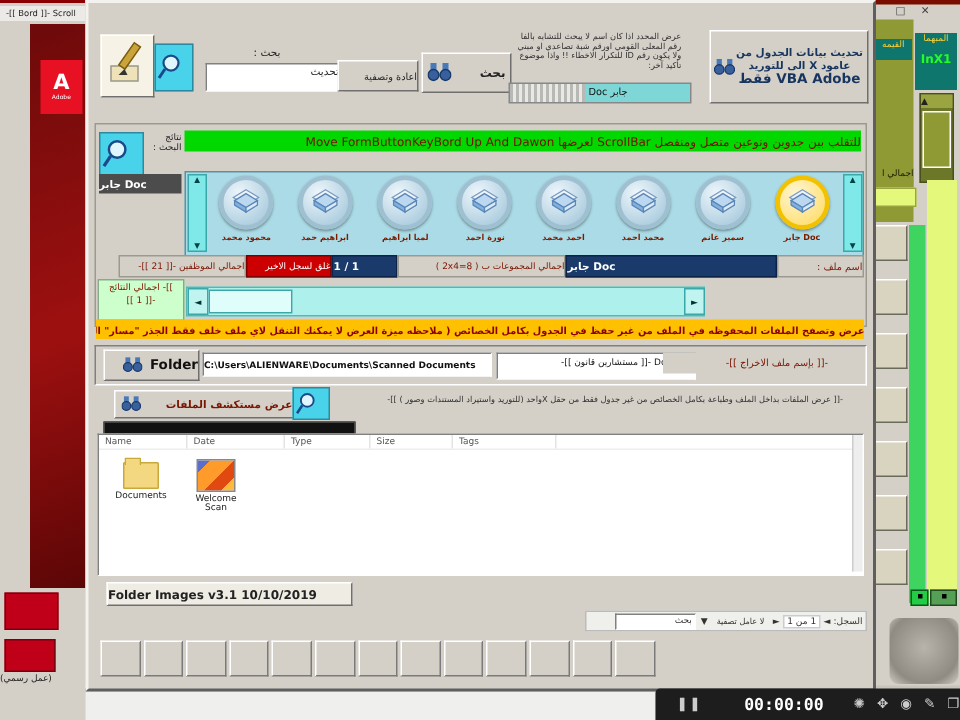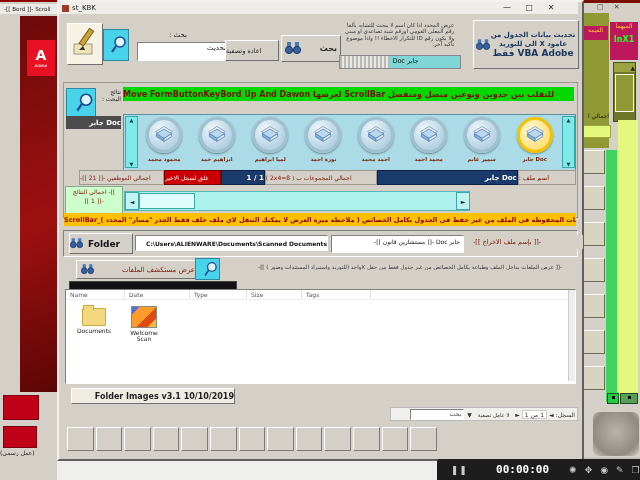--- a/index.html
+++ b/index.html
@@ -113,11 +113,6 @@
 
 <div class="abs" id="mainwin">
 
-  <div class="abs" style="left:0;top:0;width:519px;height:12px;background:#efedea;display:flex;align-items:center">
-    <span style="width:7px;height:7px;background:#9e3a2a;margin:0 3px;display:inline-block"></span>
-    <span class="titletext">st_KBK</span>
-    <span class="abs winbtns" style="left:444px;top:1px">—  □  ✕</span>
-  </div>
 
   <div class="abs raised btn" style="left:8px;top:21px;width:34px;height:40px;background:#f6f2e6">
     <svg width="30" height="36" viewBox="0 0 30 36">

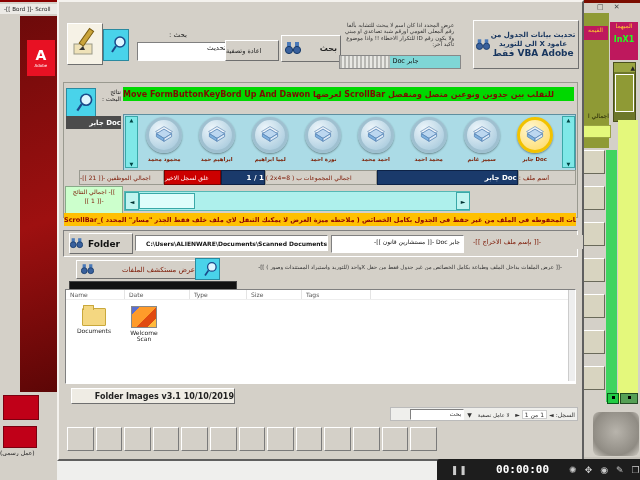--- a/index.html
+++ b/index.html
@@ -28,7 +28,7 @@
   .cname{font-size:6px;color:#7b1c00;font-weight:bold;margin-top:2px;white-space:nowrap;transform:scale(.9)}
   .mintbox{background:#ccffcc;border:1px solid #88aa88;color:#7b1500}
   .amberbar{background:#ffc000;color:#8b0000;font-weight:bold;font-size:6.5px}
-  .blackbox{background:#be185d;color:#00ee00}
+  .blackbox{background:#0f766e;color:#00ee00}
   .scrolltrack{background:#aef0ec;border:1px solid #56b8b4}
   .scrollbtn{background:#bff4f0;border:1px solid #3aa8a8;font-size:6px;color:#033;display:flex;align-items:center;justify-content:center}
   .thumb{background:#dffdfb;border:1px solid #3aa8a8}

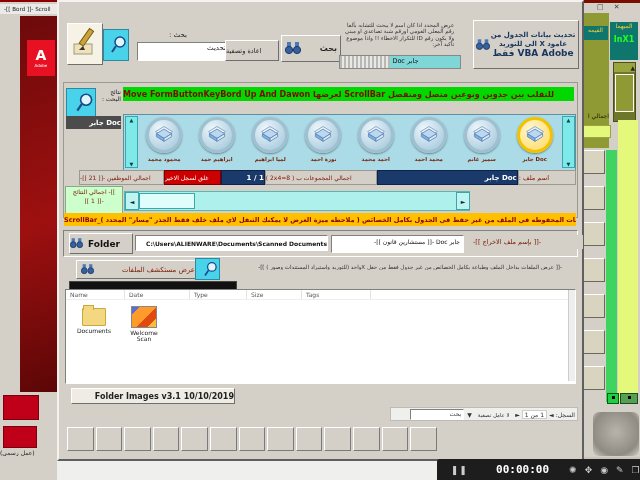--- a/index.html
+++ b/index.html
@@ -9,7 +9,7 @@
   .sunken{background:#fff;border-top:1px solid #808080;border-left:1px solid #808080;border-right:1px solid #fff;border-bottom:1px solid #fff}
   .tan{background:#d4d0c8;color:#7b1500;border:1px solid #9a9a90}
   .navybox{background:#1a3a6b;color:#fff;border:1px solid #0d2246}
-  .ctr{display:flex;align-items:center;justify-content:flex-end}
+  .ctr{display:flex;align-items:center;justify-content:flex-start}
   .rtl{direction:rtl}
   
   #mainwin{left:57px;top:0;width:523px;height:457px;background:#d4d0c8;border:2px solid;border-color:#f4f2ee #5f5f5f #5f5f5f #f4f2ee}

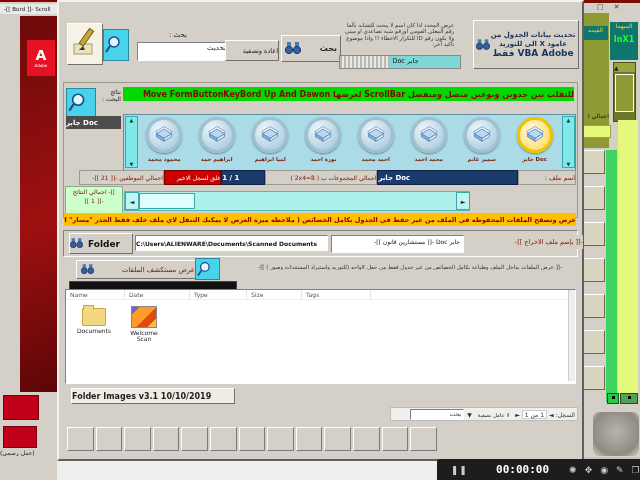--- a/index.html
+++ b/index.html
@@ -18,7 +18,7 @@
   
   .btn{cursor:default}
   .cyanbtn{background:#49d3ea;border:1px solid #2a8aa0}
-  .greenbar{background:#00d800;color:#7b0c00;font-weight:bold;font-size:8px}
+  .greenbar{background:#00d800;color:#7b0c00;font-weight:normal;font-size:8px}
   .navybar{background:#1a3a6b;color:#ffd24a;font-size:7px}
   .bluepanel{background:#abdbe6;border:1px solid #5f8fa0}
   .tealstrip{background:#7fe8e8;border:1px solid #3aa8a8;display:flex;flex-direction:column;justify-content:space-between;align-items:center;font-size:5px;color:#044}

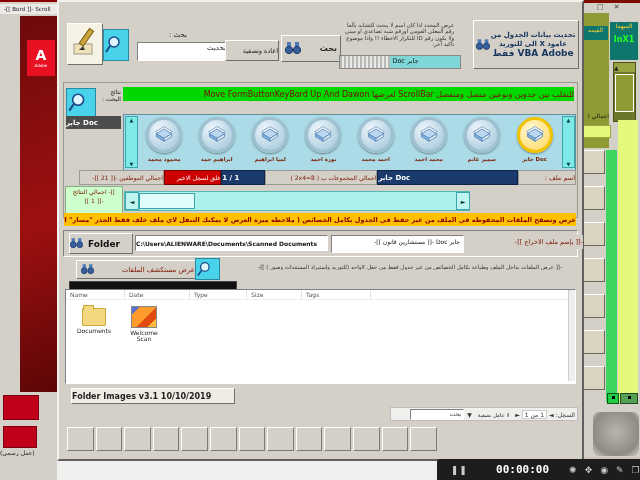--- a/index.html
+++ b/index.html
@@ -299,7 +299,7 @@
   <div class="abs amberbar ctr rtl" style="left:5px;top:211px;width:512px;height:13px;white-space:nowrap;overflow:hidden">عرض وتصفح الملفات المحفوظه في الملف من غير حفظ في الجدول بكامل الخصائص ( ملاحظه ميزة العرض لا يمكنك التنقل لاي ملف خلف فقط الجذر "مسار" المحدد )_ScrollBar</div>
 
   <div class="abs sunken" style="left:4px;top:228px;width:513px;height:25px;background:#d4d0c8"></div>
-  <div class="abs raised btn" style="left:10px;top:231px;width:62px;height:19px;display:flex;align-items:center;justify-content:flex-start;gap:5px">
+  <div class="abs raised btn" style="left:10px;top:231px;width:62px;height:19px;display:flex;align-items:center;justify-content:flex-end;gap:5px">
     <svg width="13" height="11" viewBox="0 0 16 13">
         <rect x="2" y="0" width="4" height="5" fill="#4a79b8"></rect>
         <rect x="10" y="0" width="4" height="5" fill="#4a79b8"></rect>

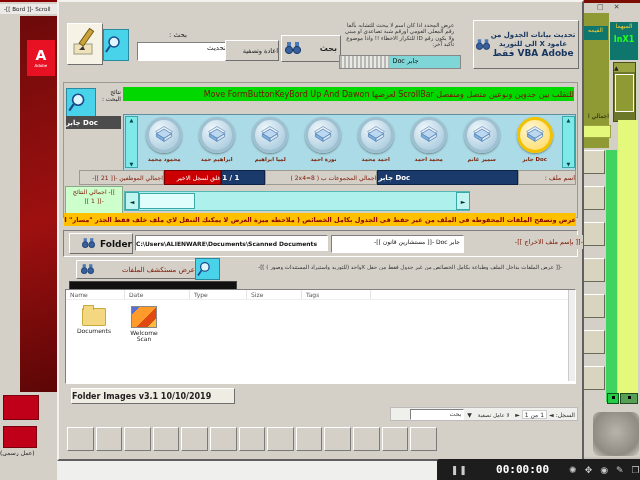--- a/index.html
+++ b/index.html
@@ -312,7 +312,7 @@
       <span>C:\Users\ALIENWARE\Documents\Scanned Documents</span>
     </div>
   <div class="abs sunken rtl" style="left:272px;top:233px;width:128px;height:14px;font-size:6px;color:#111;padding:2px 3px 0 0"><span>جابر Doc -[[ مستشارين قانون ]]-</span></div>
-  <div class="abs tan ctr rtl" style="left:414px;top:233px;width:110px;height:14px;font-size:6.5px;border:none">-[[ بإسم ملف الاخراج ]]-</div>
+  <div class="abs tan ctr rtl" style="left:383px;top:233px;width:110px;height:14px;font-size:6.5px;border:none">-[[ بإسم ملف الاخراج ]]-</div>
 
   <div class="abs raised btn rtl" style="left:17px;top:258px;width:114px;height:17px;display:flex;align-items:center;justify-content:space-between;padding:0 4px">
     <span style="font-size:7px;color:#7b1500;font-weight:normal">عرض مستكشف الملفات</span>

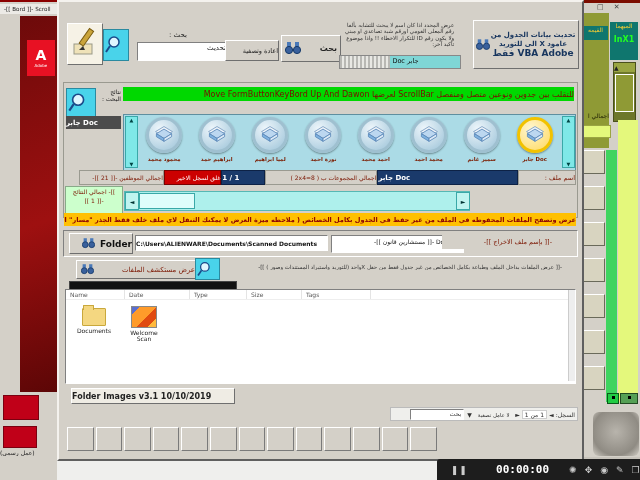--- a/index.html
+++ b/index.html
@@ -315,7 +315,7 @@
   <div class="abs tan ctr rtl" style="left:383px;top:233px;width:110px;height:14px;font-size:6.5px;border:none">-[[ بإسم ملف الاخراج ]]-</div>
 
   <div class="abs raised btn rtl" style="left:17px;top:258px;width:114px;height:17px;display:flex;align-items:center;justify-content:space-between;padding:0 4px">
-    <span style="font-size:7px;color:#7b1500;font-weight:normal">عرض مستكشف الملفات</span>
+    <span style="font-size:7px;color:#7b1500;font-weight:bold">عرض مستكشف الملفات</span>
     <svg width="13" height="11" viewBox="0 0 16 13">
         <rect x="2" y="0" width="4" height="5" fill="#4a79b8"></rect>
         <rect x="10" y="0" width="4" height="5" fill="#4a79b8"></rect>

